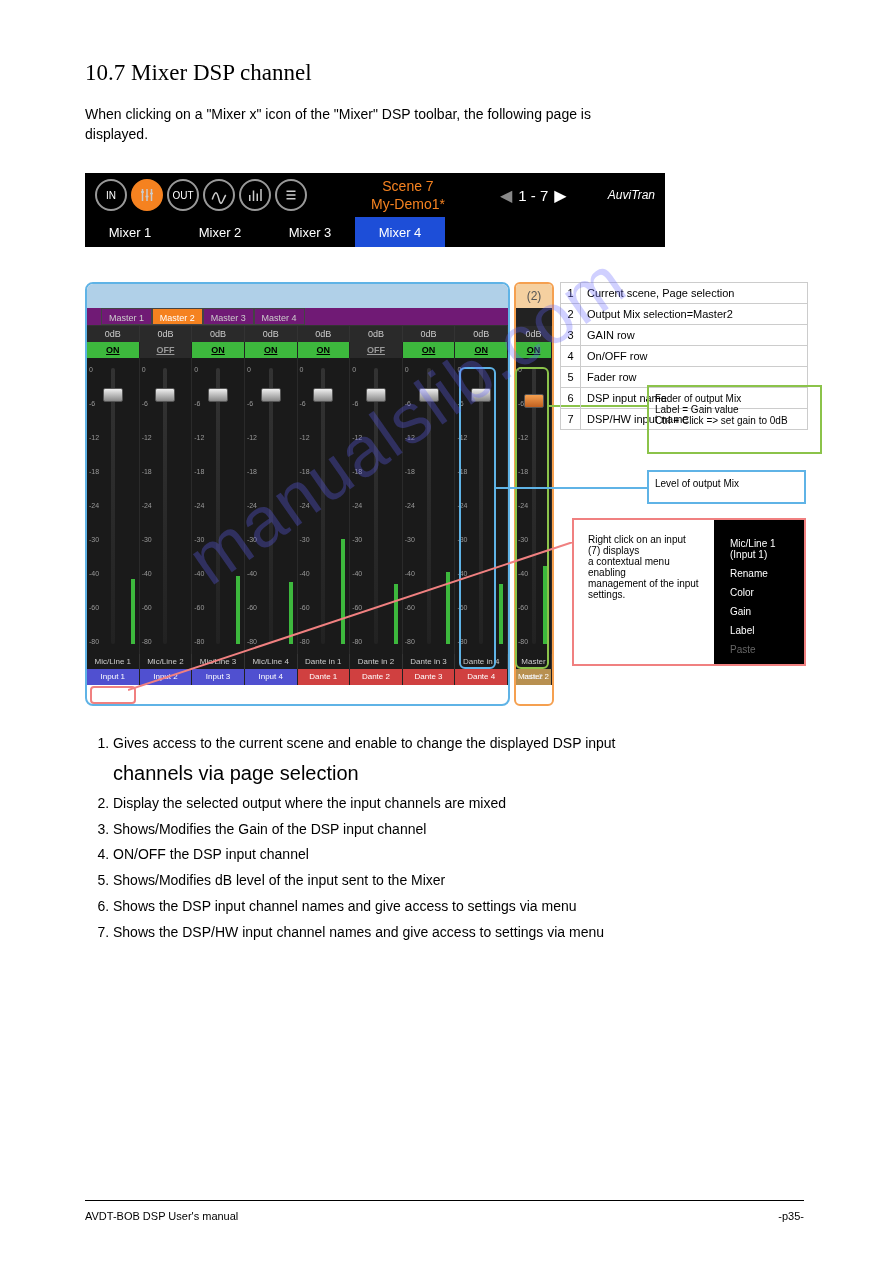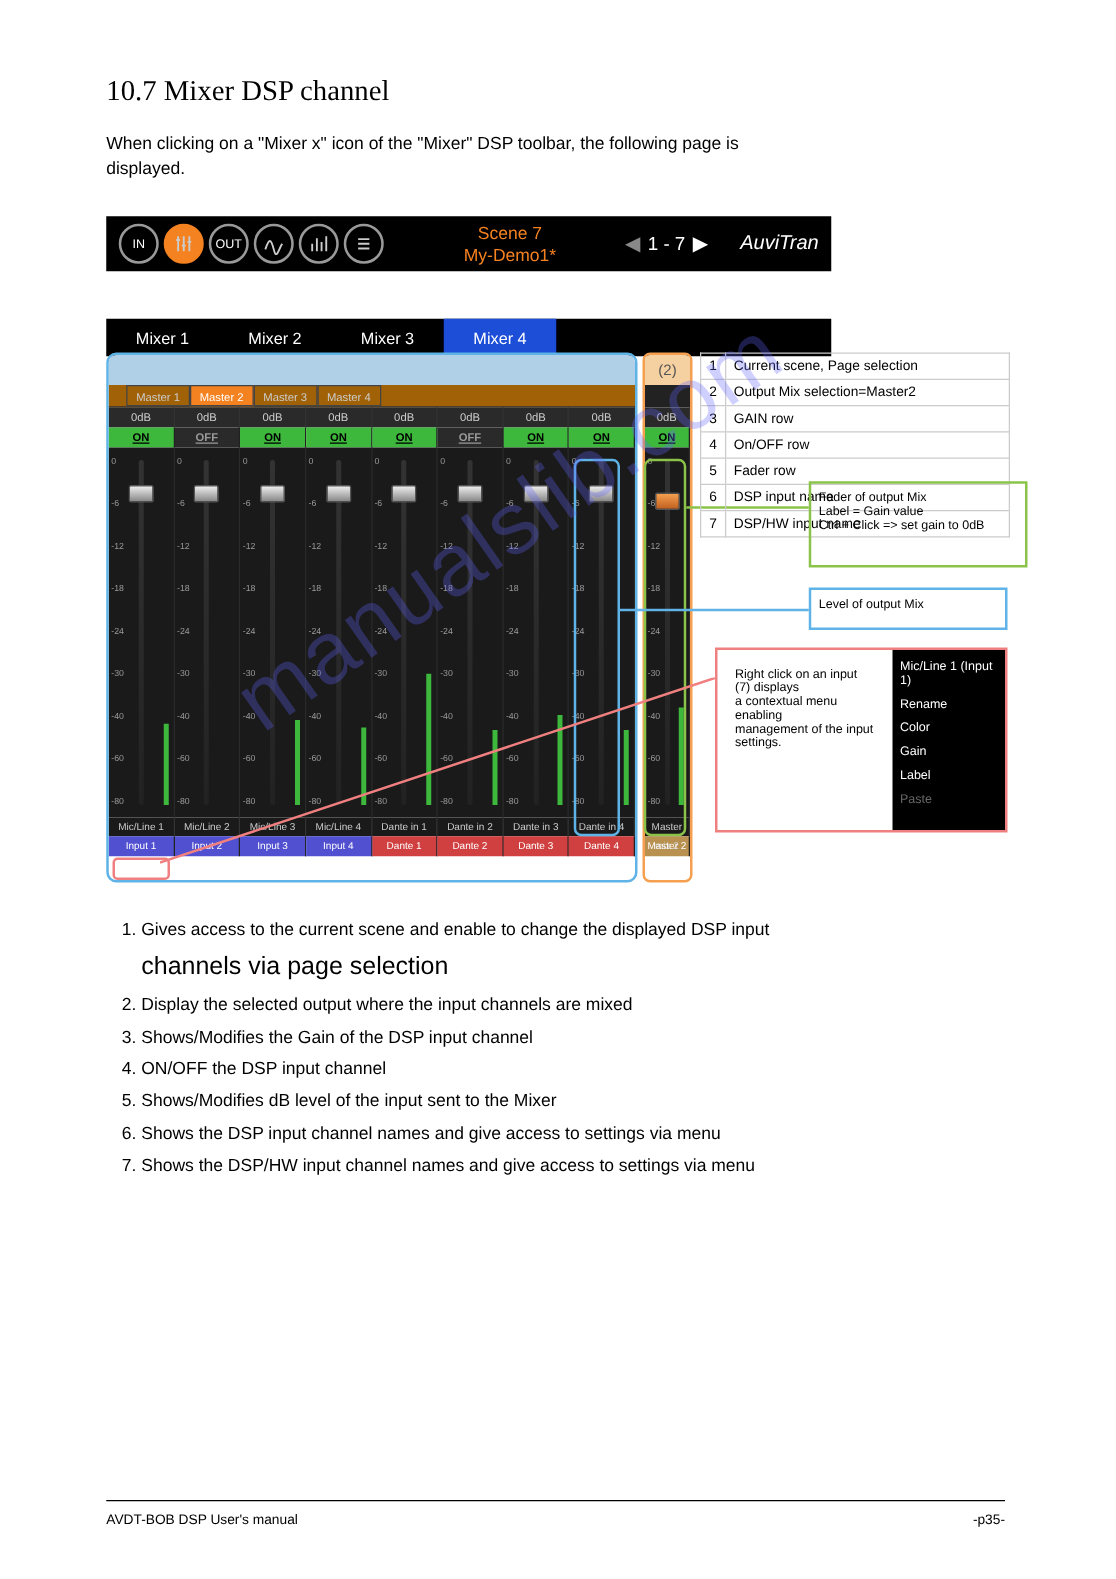--- a/index.html
+++ b/index.html
@@ -18,7 +18,7 @@
   .pager { color: #fff; margin-left: 55px; font-size: 15px; display: flex; align-items: center; }
   .pager-arrow { font-size: 16px; color: #888; }
   .pager-arrow.active { color: #fff; }
-  .logo { margin-left: auto; color: #fff; font-size: 16px; font-style: italic; }
+  .logo { margin-left: auto; color: #fff; font-size: 12px; font-style: italic; }
   
   .tabs-bar { background: #000; height: 30px; display: flex; margin-top: 38px; }
   .tab { width: 90px; color: #fff; font-size: 13px; display: flex; align-items: center; justify-content: center; cursor: pointer; }

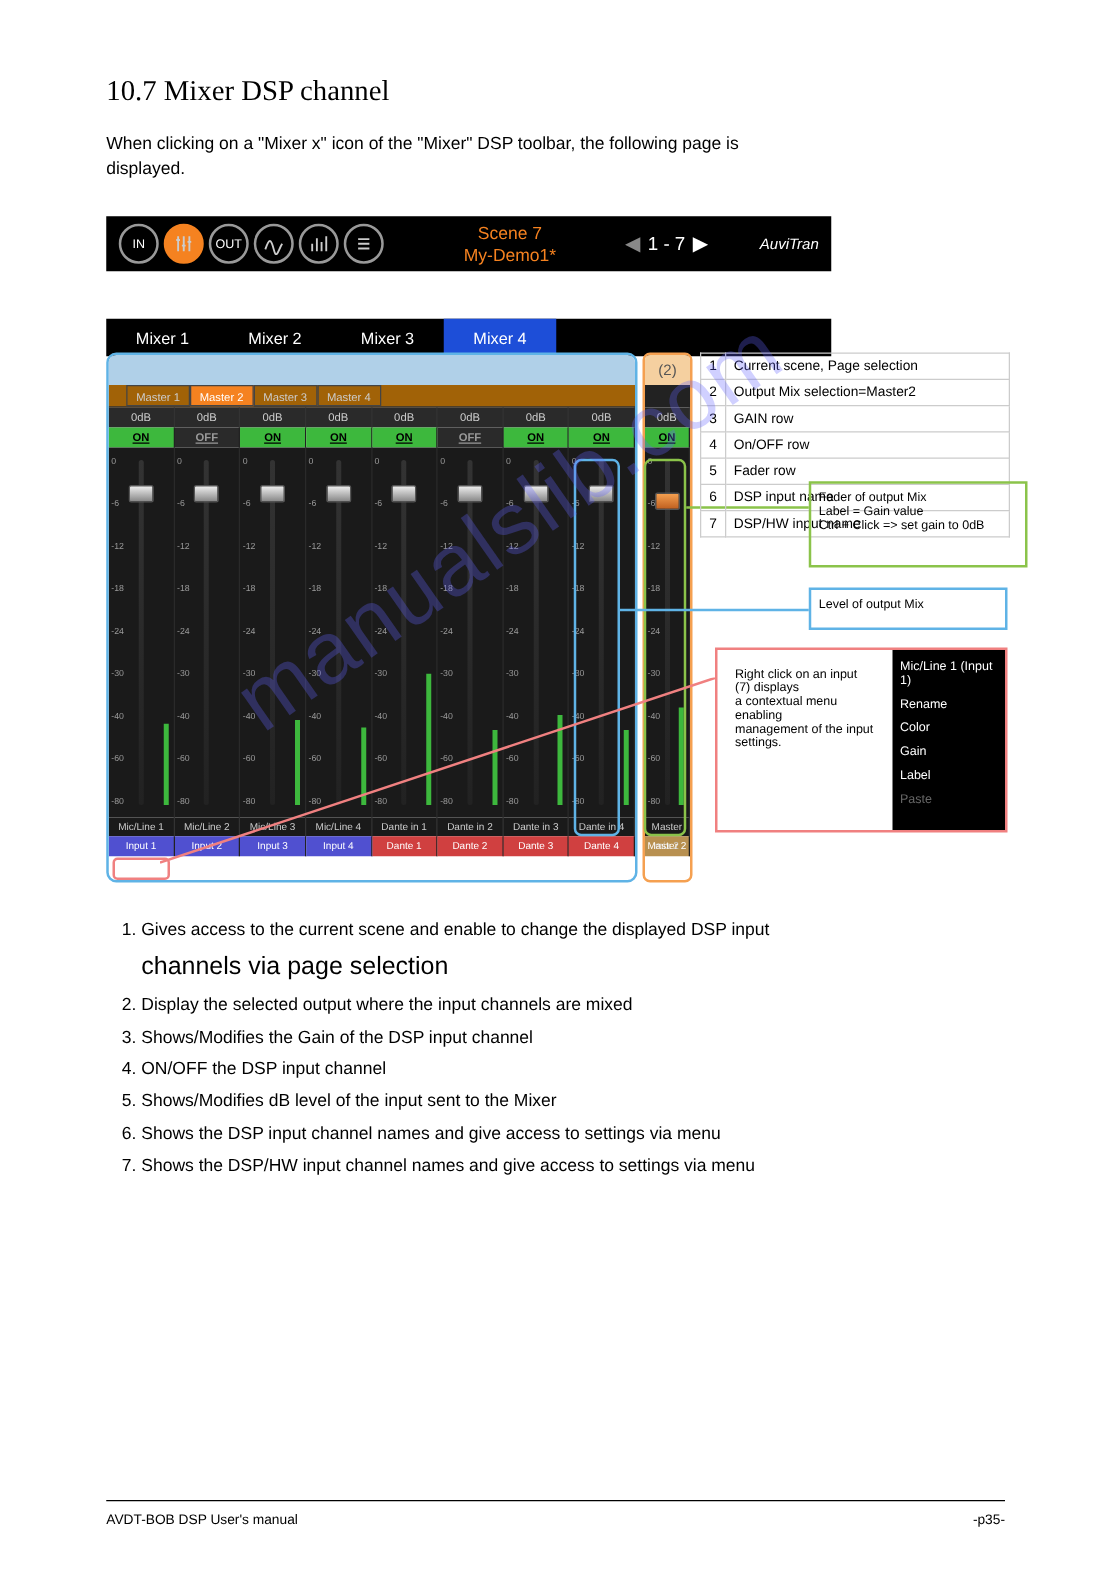--- a/index.html
+++ b/index.html
@@ -20,7 +20,7 @@
   .pager-arrow.active { color: #fff; }
   .logo { margin-left: auto; color: #fff; font-size: 12px; font-style: italic; }
   
-  .tabs-bar { background: #000; height: 30px; display: flex; margin-top: 38px; }
+  .tabs-bar { background: #000; height: 30px; display: flex; }
   .tab { width: 90px; color: #fff; font-size: 13px; display: flex; align-items: center; justify-content: center; cursor: pointer; }
   .tab.active { background: #1d4ed8; }
   

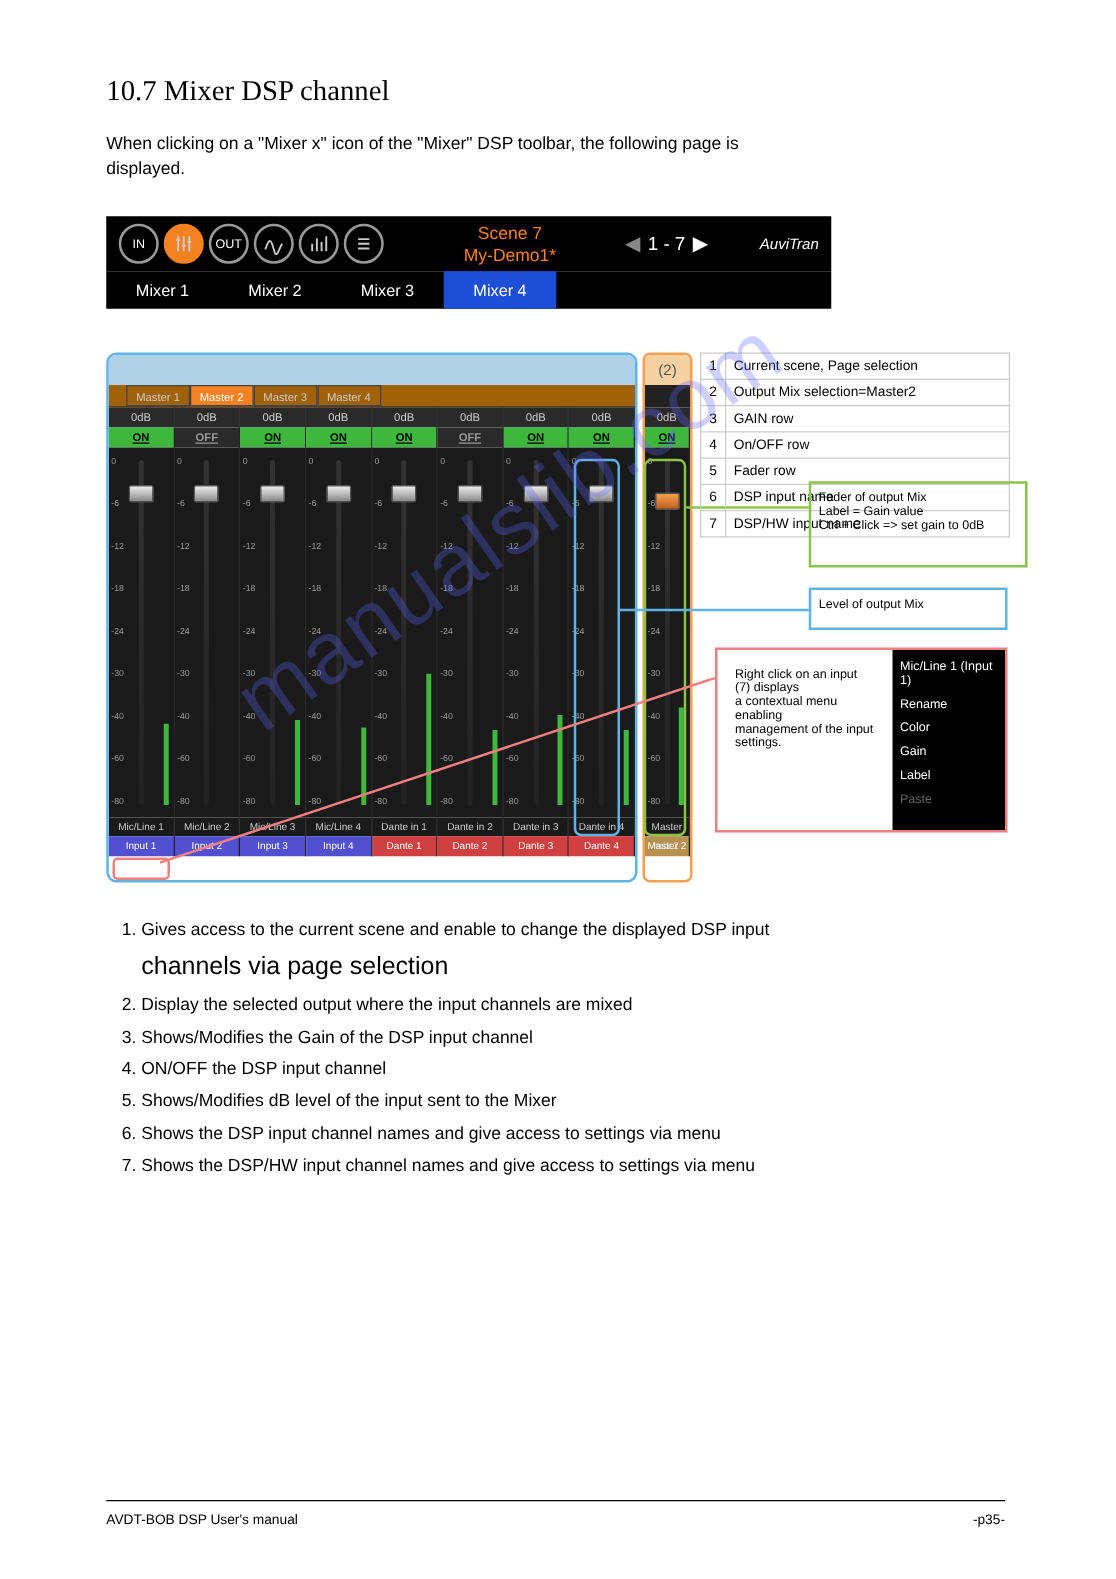--- a/index.html
+++ b/index.html
@@ -32,7 +32,7 @@
   .panel-header { height: 24px; background: #b0d0e8; }
   .output-panel .panel-header { background: #f5d0a0; text-align: center; font-size: 12px; color: #555; line-height: 24px; }
   
-  .master-tabs { background: #a16207; display: flex; height: 18px; border-bottom: 1px solid #333; padding-left: 14px; }
+  .master-tabs { background: #701a75; display: flex; height: 18px; border-bottom: 1px solid #333; padding-left: 14px; }
   .mtab { flex: 1; color: #ccc; font-size: 9px; text-align: center; line-height: 18px; border: 1px solid #444; cursor: pointer; }
   .mtab.active { background: #f58220; color: #fff; }
   

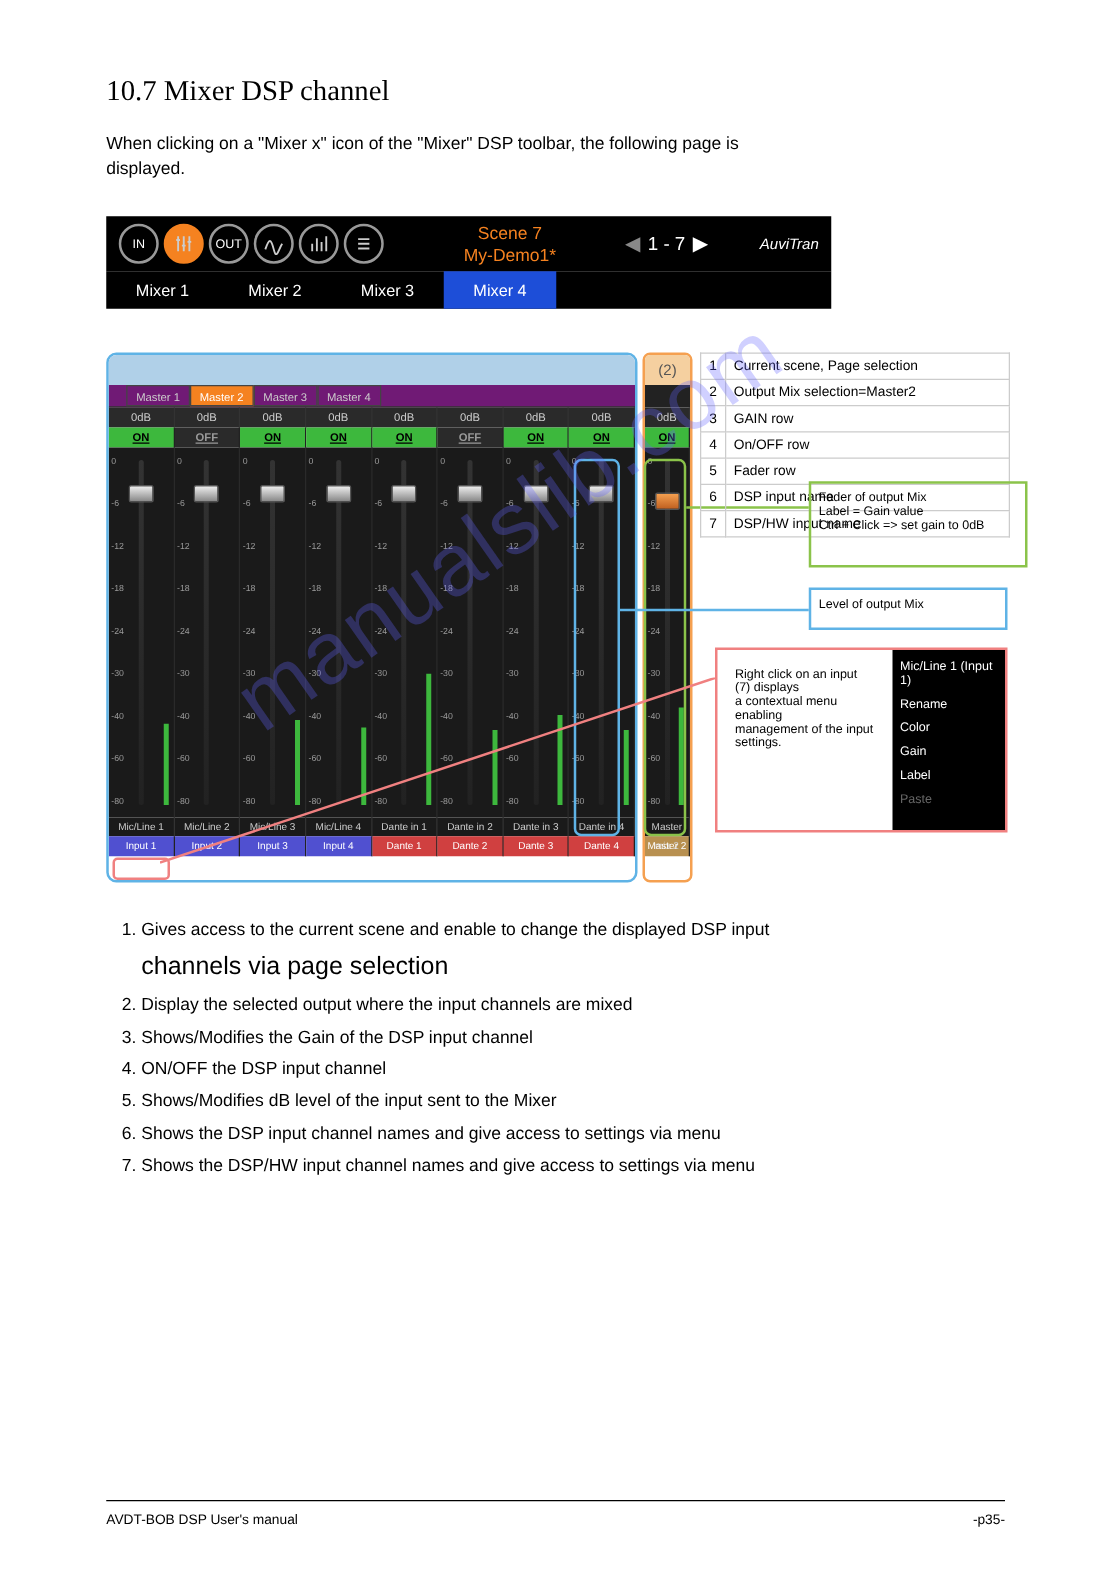--- a/index.html
+++ b/index.html
@@ -75,7 +75,7 @@
   .callout-blue { position: absolute; border: 2px solid #5fb3e6; width: 159px; height: 34px; top: 470px; left: 647px; padding: 6px; font-size: 10px; }
   .callout-red-container { position: absolute; border: 2px solid #f08080; width: 234px; height: 148px; top: 518px; left: 572px; display: flex; }
   .callout-red-text { flex: 1; padding: 14px; font-size: 10px; }
-  .context-menu-img { width: 90px; background: #000; color: #fff; font-size: 10px; padding: 4px; }
+  .context-menu-img { width: 90px; background: #000; color: #fff; font-size: 10px; padding: 14px; }
   .context-menu-img div { padding: 4px 2px; }
   .context-menu-img .cm-title { color: #fff; }
   .context-menu-img .cm-dim { color: #666; }

